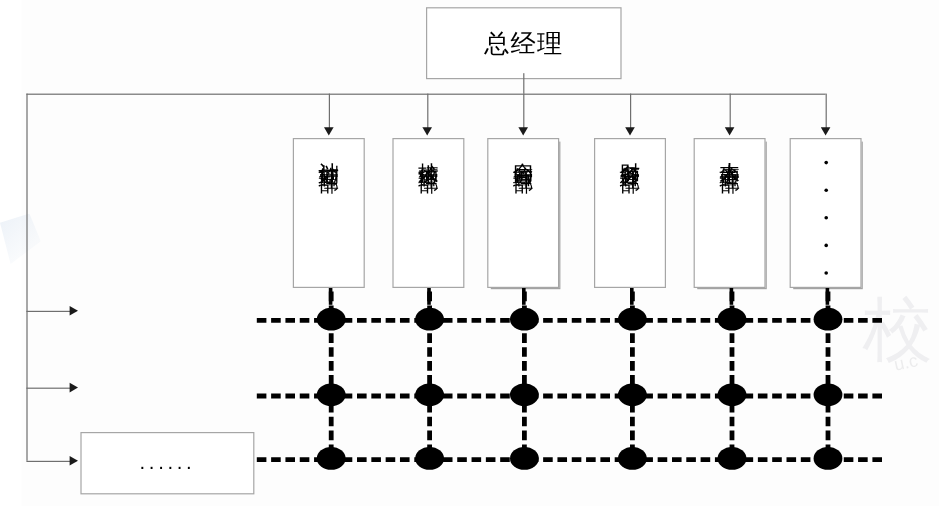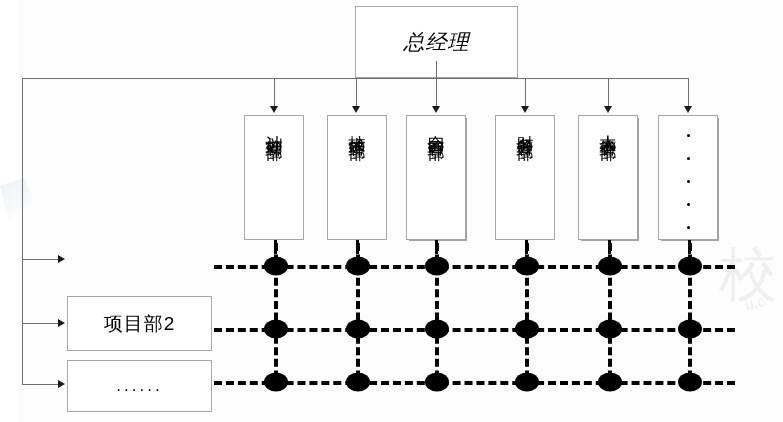--- a/index.html
+++ b/index.html
@@ -40,11 +40,10 @@
     left: 355px;
     top: 6px;
     width: 163px;
-    height: 72px;
+    height: 60px;
     display: flex;
     align-items: center;
     justify-content: center;
-    font-style: italic;
   }
   #mgr-box .label {
     font-size: 21px;

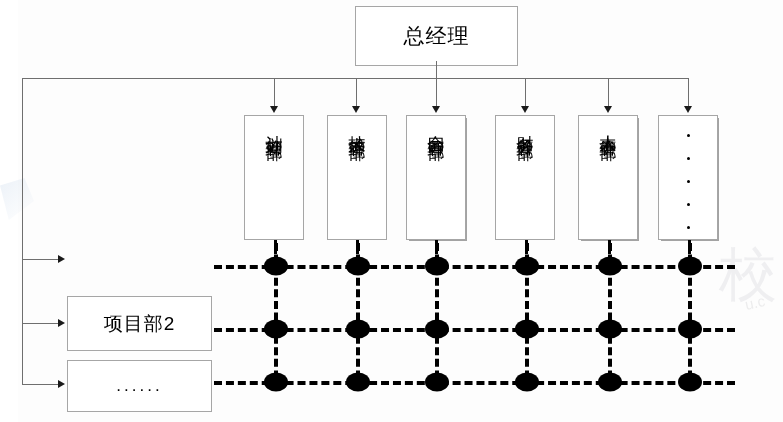--- a/index.html
+++ b/index.html
@@ -277,9 +277,6 @@
   <div class="arrow-right" style="left:58px; top:380px;"></div>
 
 
-  <div class="box proj-box" style="top:296px; height:55px;">
-    <span class="label">项目部2</span>
-  </div>
 
   <div class="box proj-box" style="top:360px; height:52px;">
     <span class="dots">......</span>

